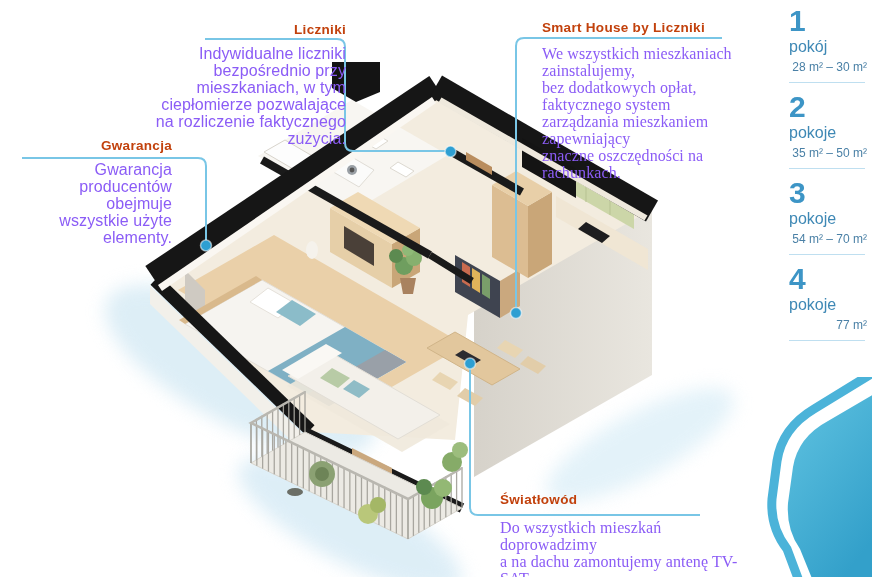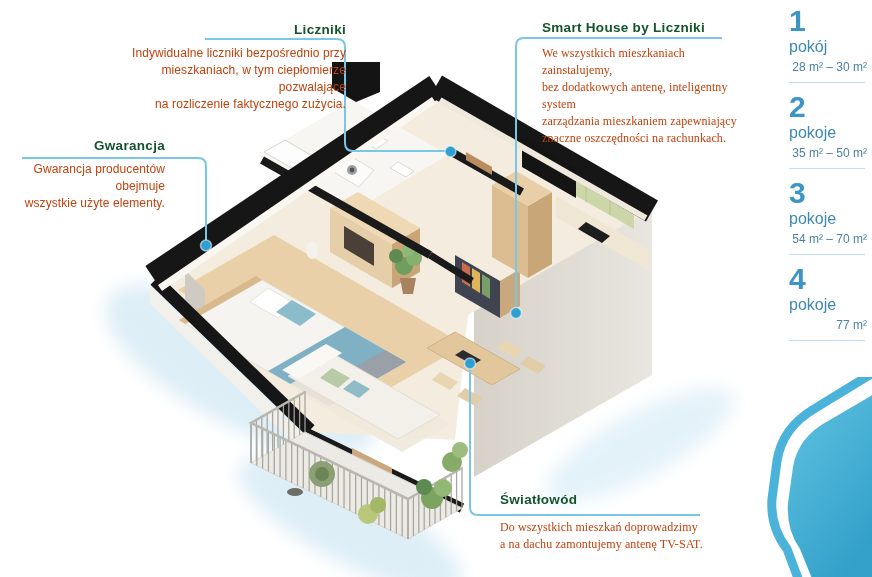--- a/index.html
+++ b/index.html
@@ -8,7 +8,7 @@
   svg{display:block;}
   .layer{position:absolute;left:0;top:0;}
   .annot{position:absolute;z-index:6;}
-  .annot h3{margin:0;font-size:13.5px;font-weight:bold;color:#14532d;letter-spacing:.3px;}
+  .annot h3{margin:0;font-size:13.5px;font-weight:bold;color:#c2410c;letter-spacing:.3px;}
   .annot .line{font-size:12px;line-height:17px;color:#c2410c;letter-spacing:.1px;}
   .annot.ra{text-align:right;}
   .annot.la{text-align:left;}

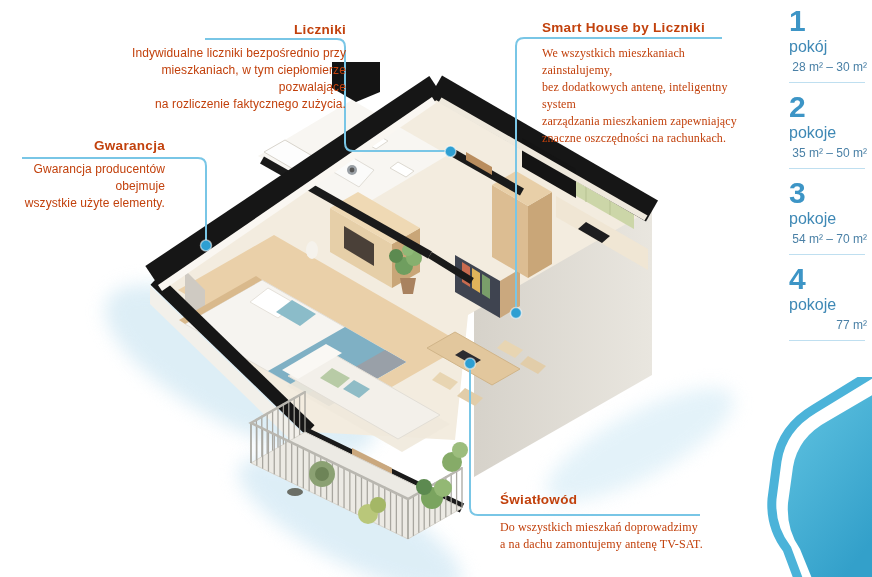--- a/index.html
+++ b/index.html
@@ -9,7 +9,7 @@
   .layer{position:absolute;left:0;top:0;}
   .annot{position:absolute;z-index:6;}
   .annot h3{margin:0;font-size:13.5px;font-weight:bold;color:#c2410c;letter-spacing:.3px;}
-  .annot .line{font-size:12px;line-height:17px;color:#c2410c;letter-spacing:.1px;}
+  .annot .line{font-size:16px;line-height:17px;color:#8b5cf6;letter-spacing:.1px;}
   .annot.ra{text-align:right;}
   .annot.la{text-align:left;}
   .annot .body{margin-top:8px;}

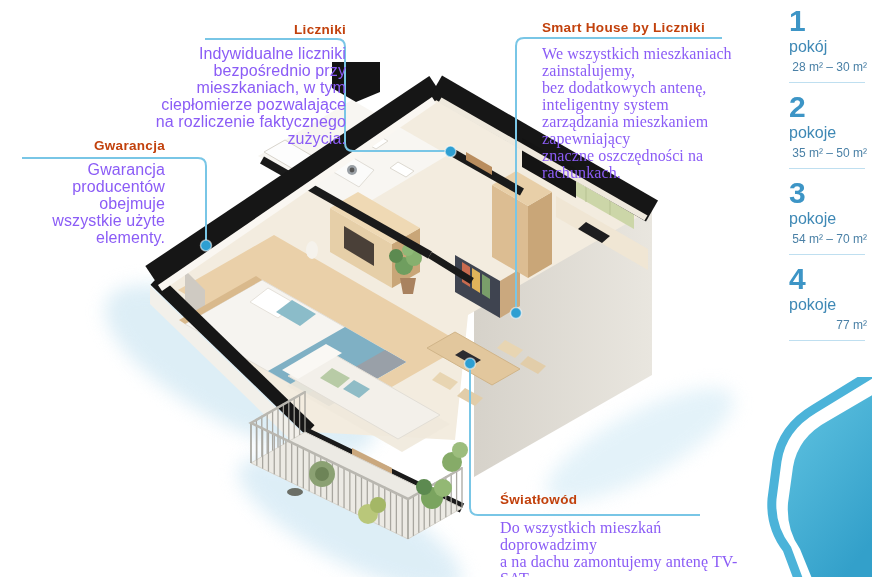--- a/index.html
+++ b/index.html
@@ -248,7 +248,7 @@
     <h3>Smart House by Liczniki</h3>
     <div class="body">
       <div class="line">We wszystkich mieszkaniach zainstalujemy,</div>
-      <div class="line">bez dodatkowych antenę, inteligentny system</div>
+      <div class="line">bez dodatkowych opłat, faktycznego system</div>
       <div class="line">zarządzania mieszkaniem zapewniający</div>
       <div class="line">znaczne oszczędności na rachunkach.</div>
     </div>

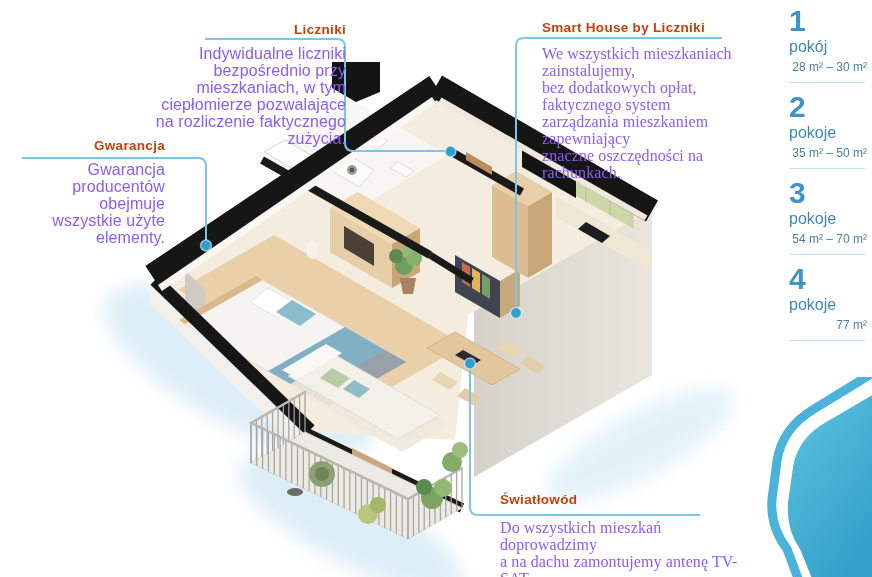--- a/index.html
+++ b/index.html
@@ -254,7 +254,7 @@
     </div>
   </div>
 
-  <div class="annot ra" style="left:5px;top:138px;width:160px;">
+  <div class="annot ra" style="left:12px;top:138px;width:160px;">
     <h3>Gwarancja</h3>
     <div class="body">
       <div class="line">Gwarancja producentów obejmuje</div>

